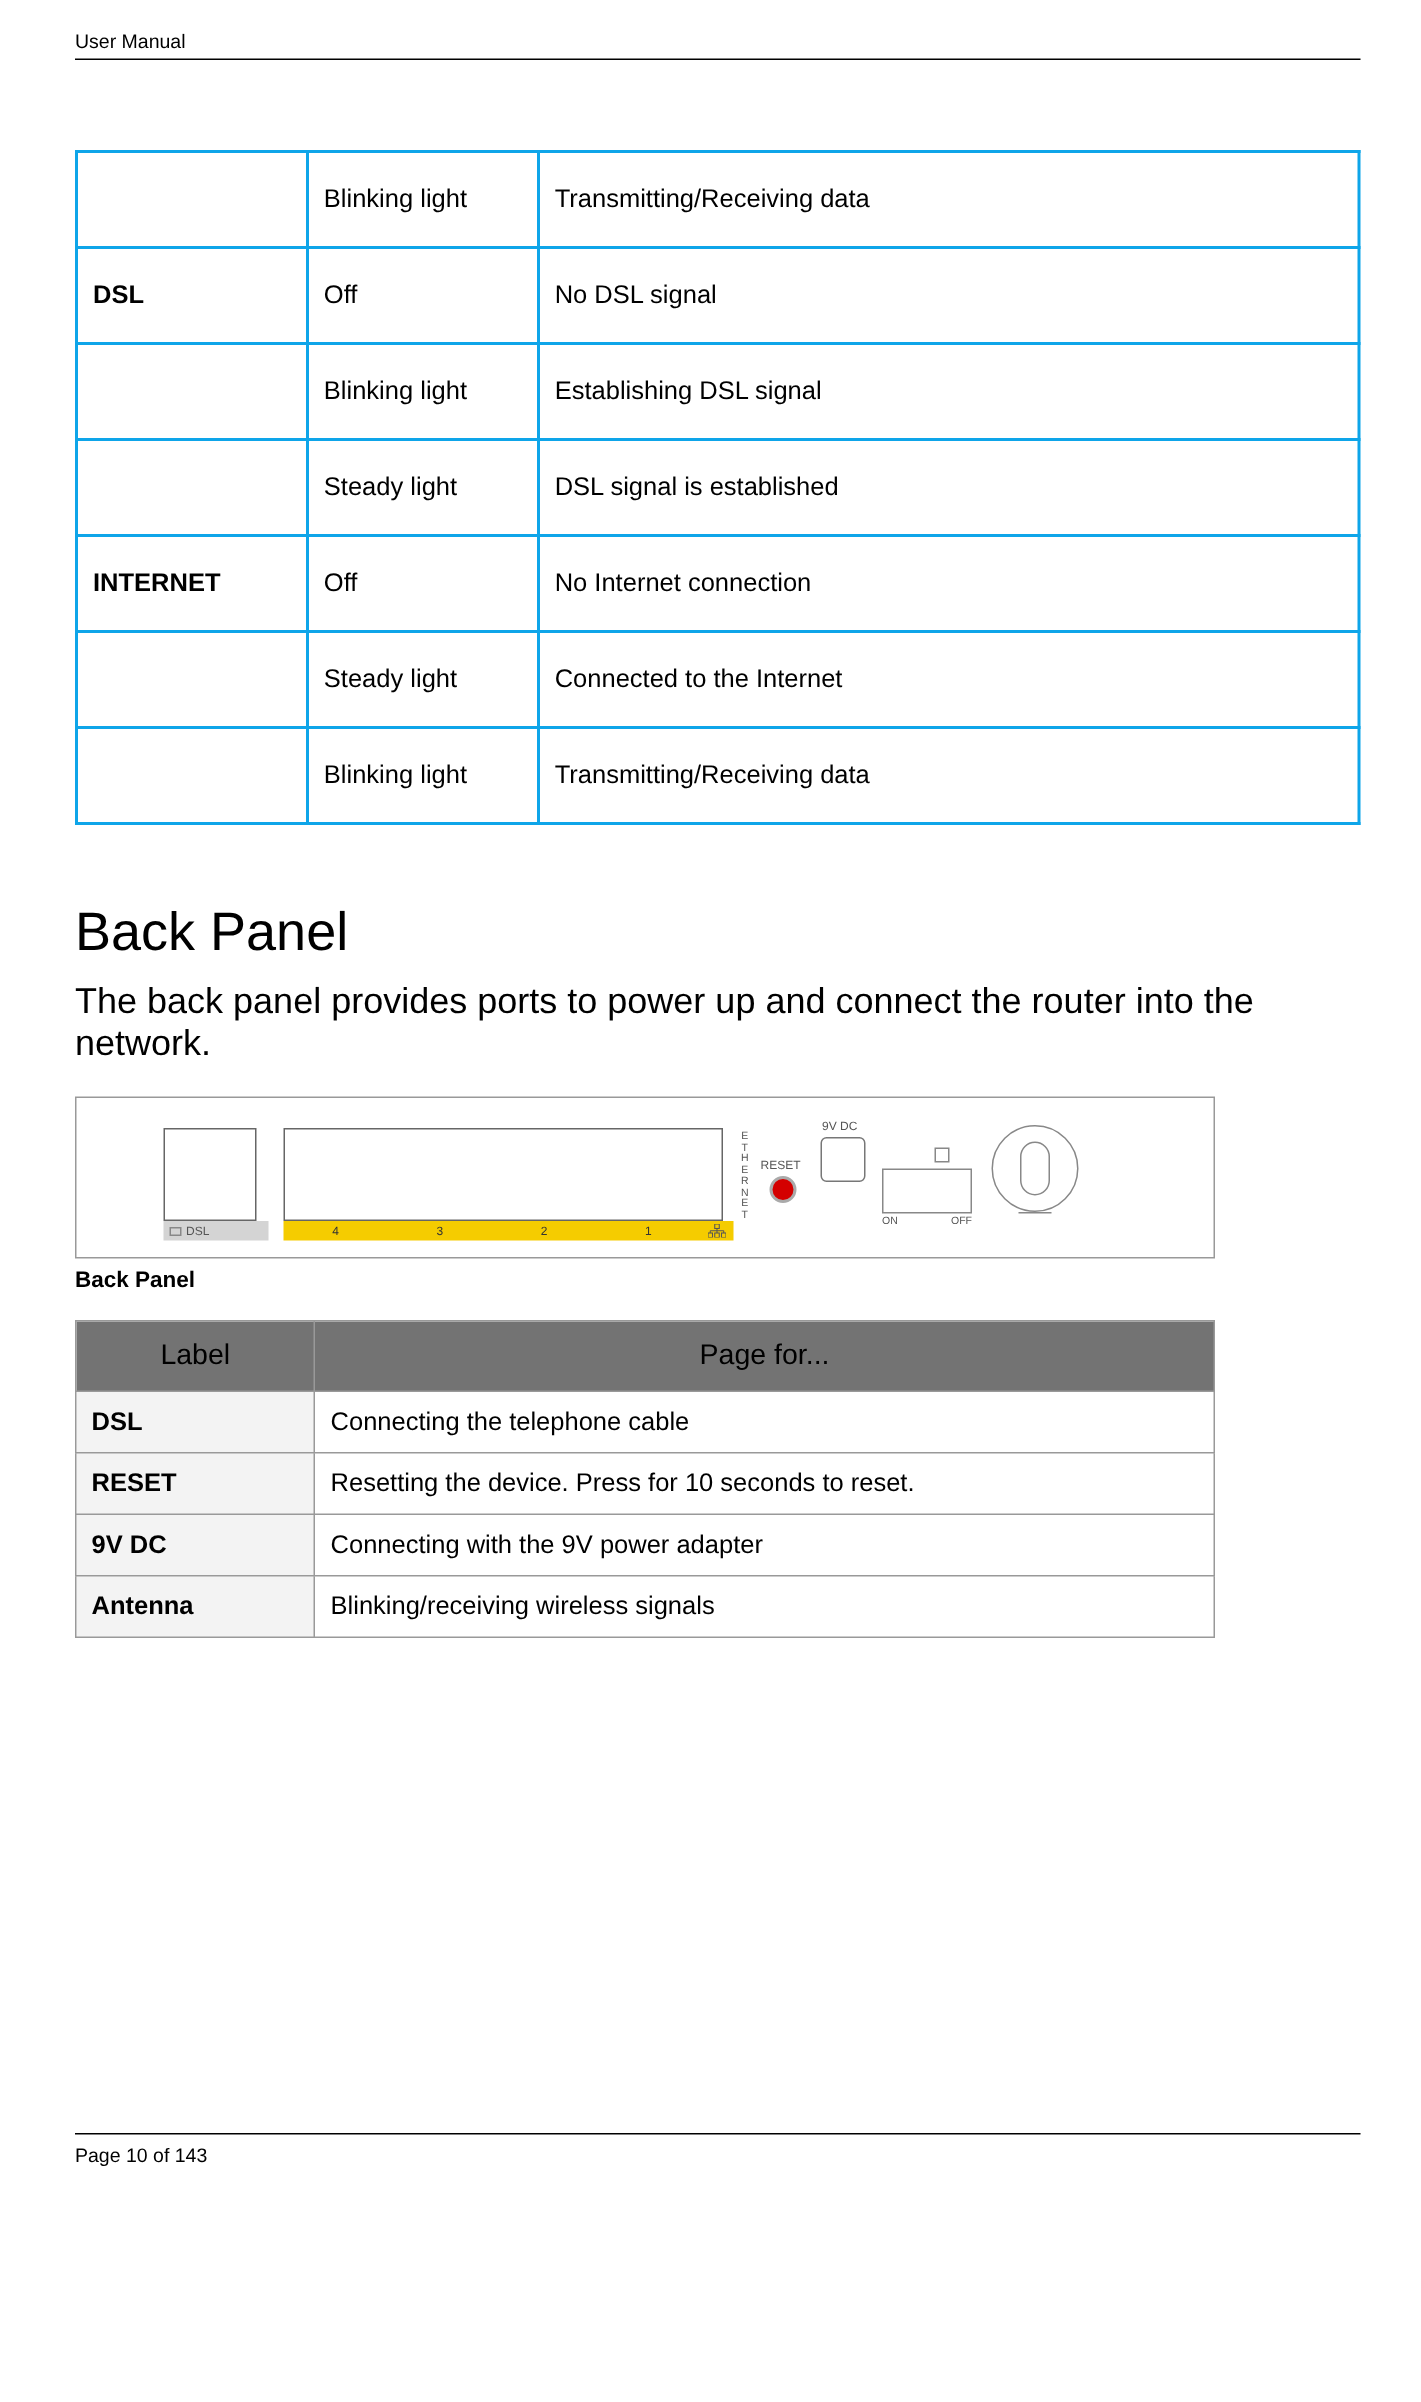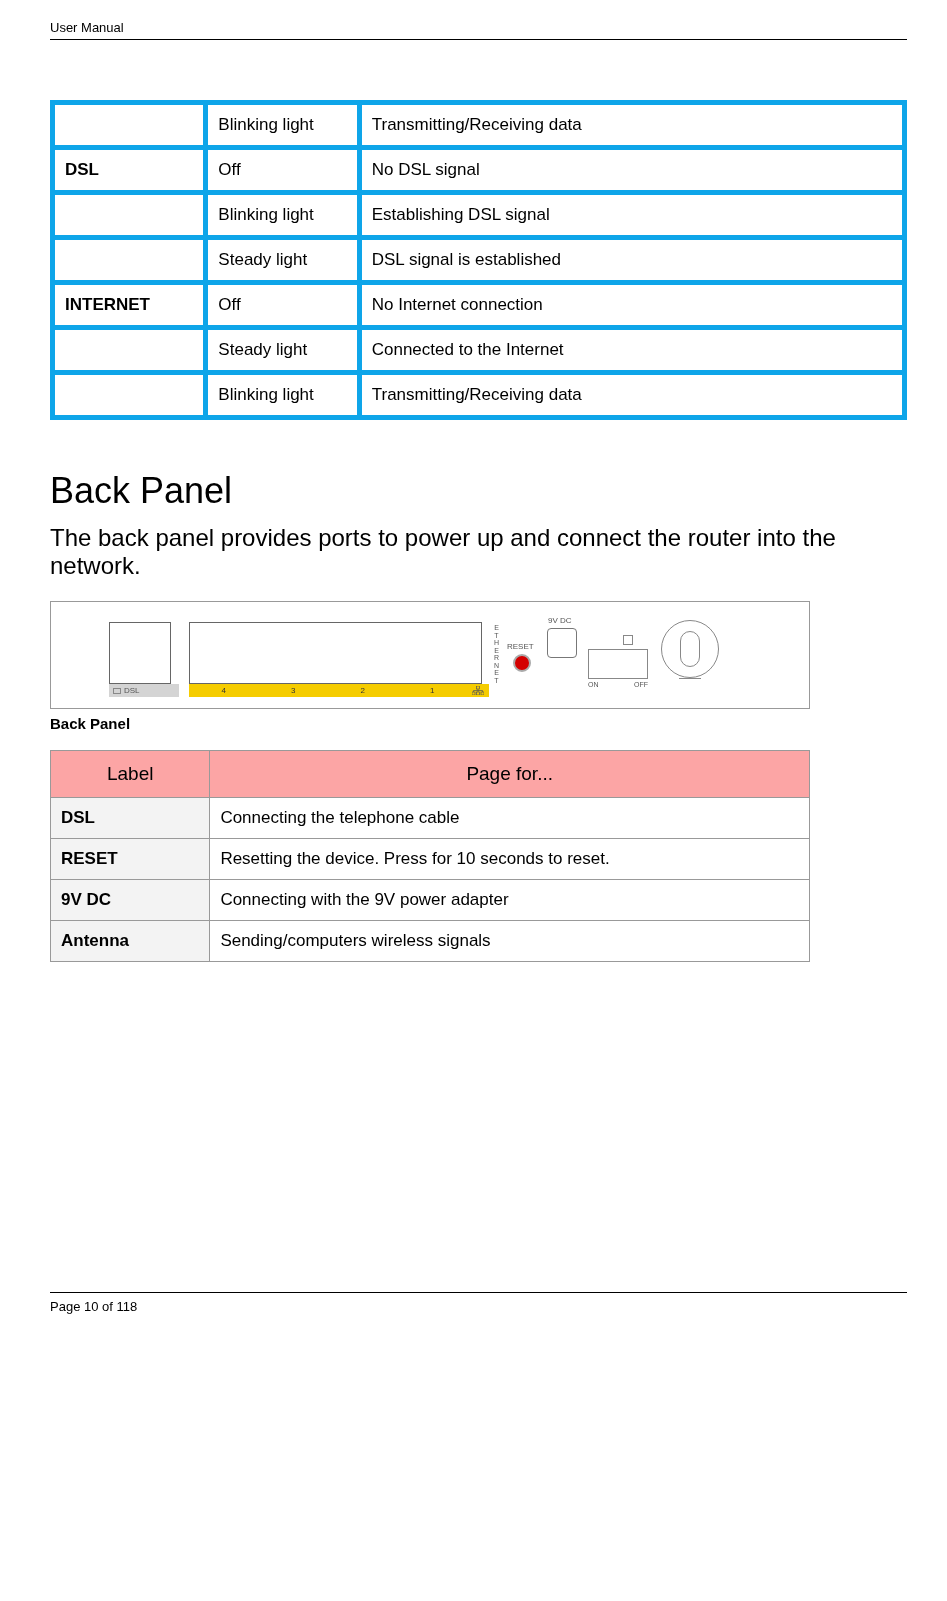--- a/index.html
+++ b/index.html
@@ -30,8 +30,8 @@
       margin-bottom: 50px;
     }
     .led-table td {
-      border: 5px solid #0ea5e9;
-      padding: 10px 10px;
+      border: 2px solid #0ea5e9;
+      padding: 21px 10px;
       vertical-align: middle;
     }
     .led-table td:nth-child(1) { width: 18%; font-weight: bold; }

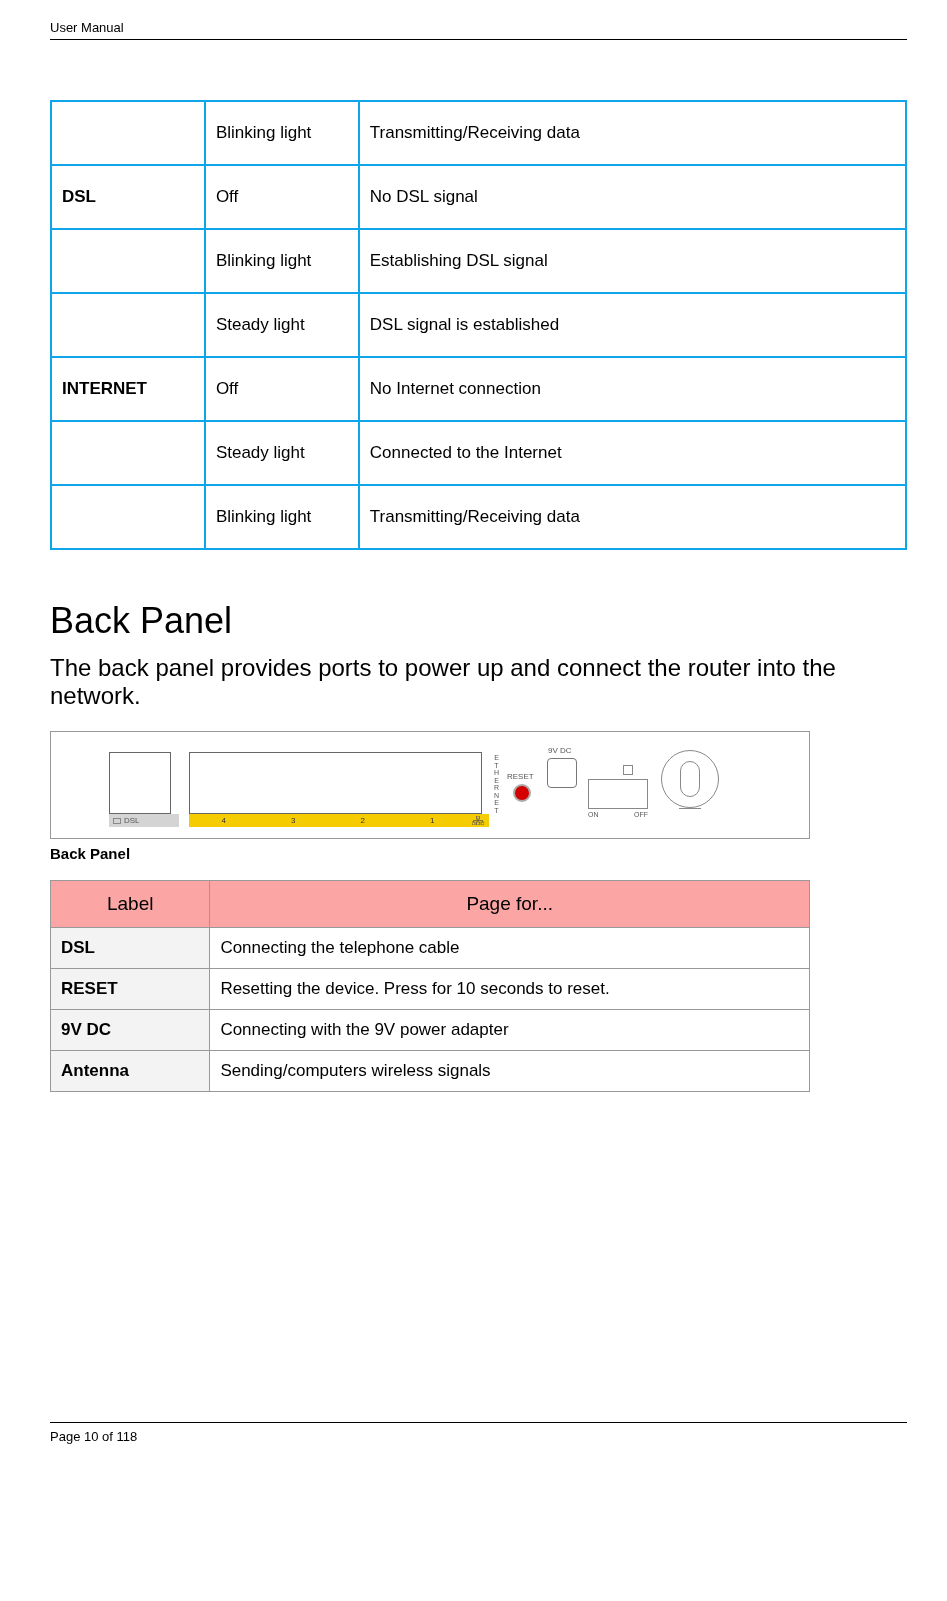--- a/index.html
+++ b/index.html
@@ -224,7 +224,7 @@
       font-size: 17px;
     }
     .bp-table th {
-      background: #fca5a5;
+      background: #737373;
       border: 1px solid #999;
       padding: 12px 10px;
       font-weight: normal;

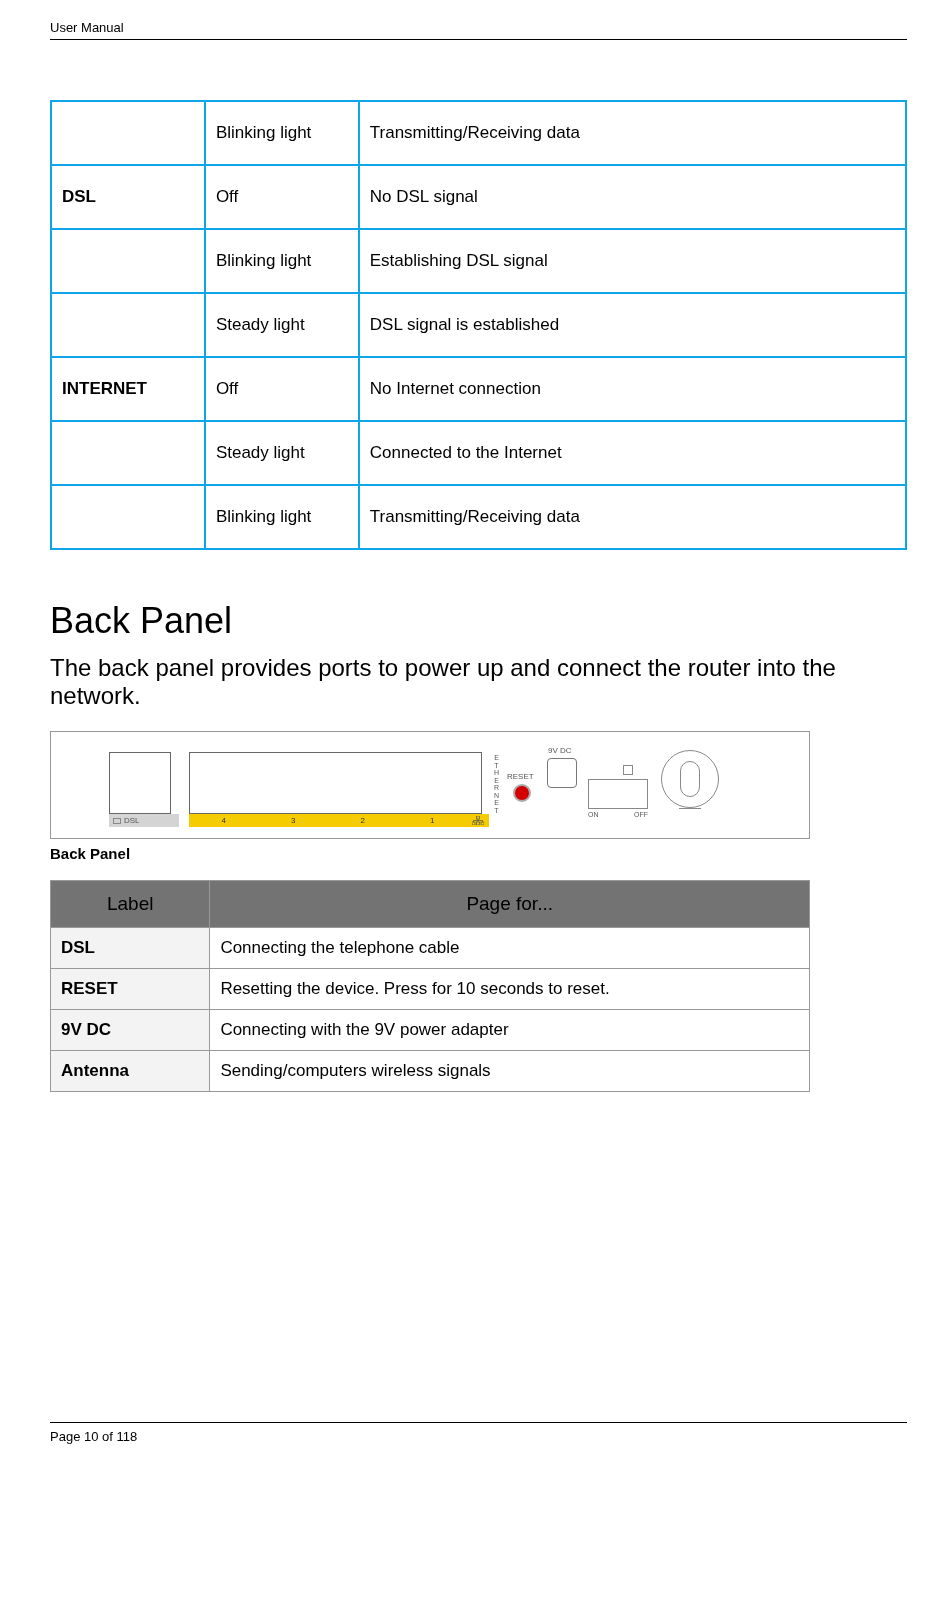--- a/index.html
+++ b/index.html
@@ -369,7 +369,7 @@
     </tr>
     <tr>
       <td>Antenna</td>
-      <td>Sending/computers wireless signals</td>
+      <td>Blinking/receiving wireless signals</td>
     </tr>
   </tbody>
 </table>

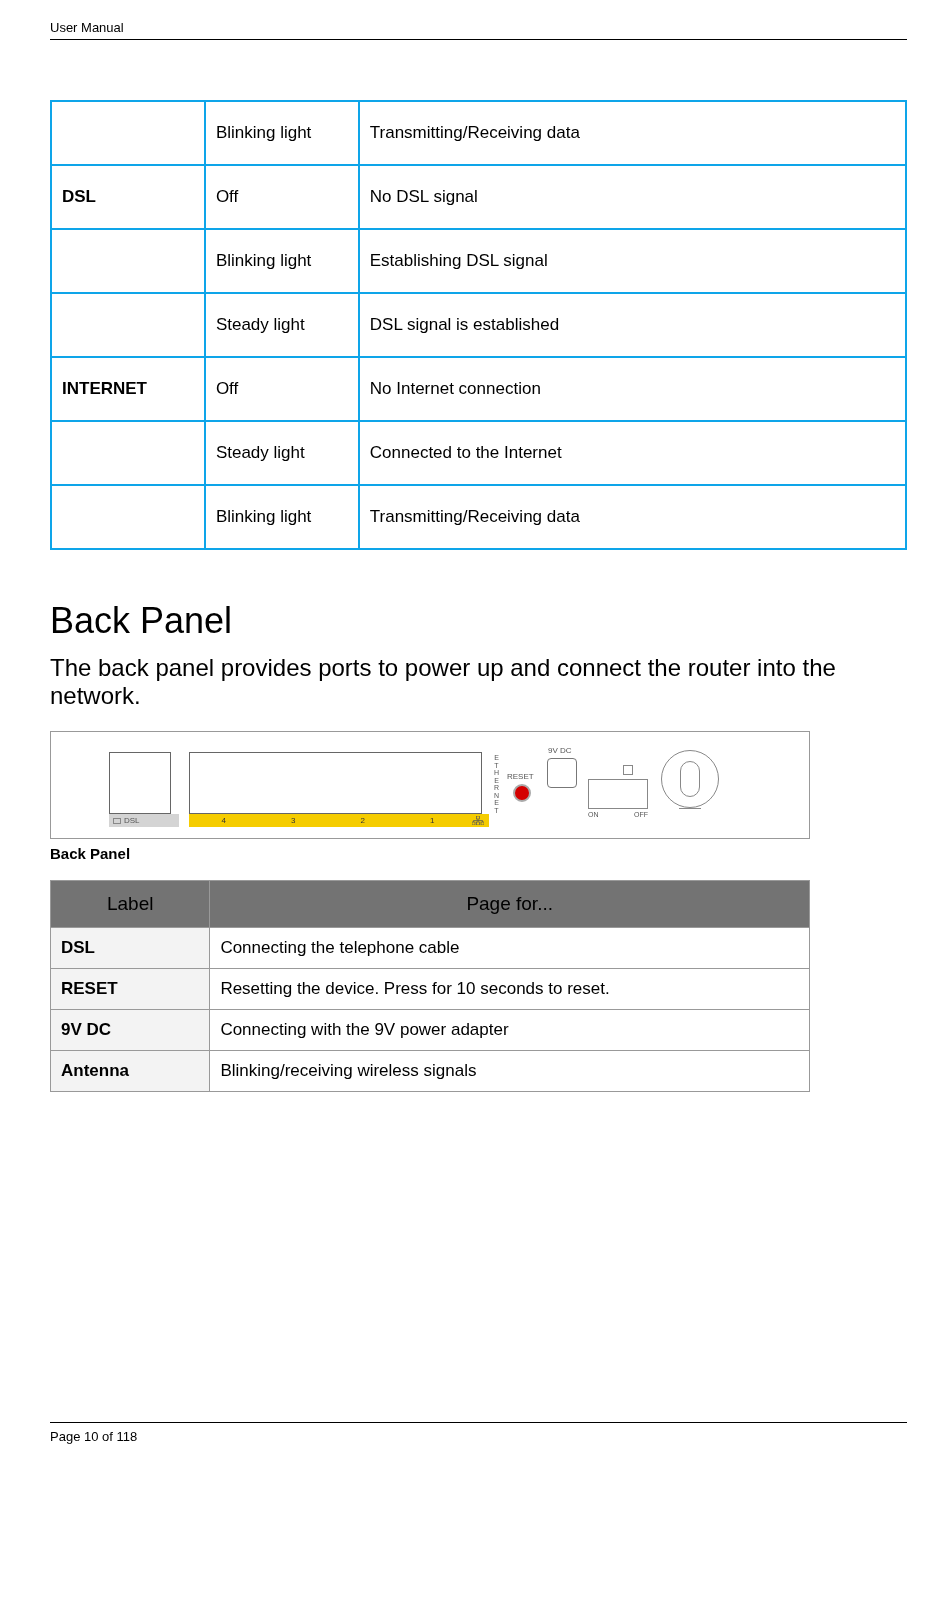--- a/index.html
+++ b/index.html
@@ -376,7 +376,7 @@
 
 <div class="footer">
   <hr class="hr-bot">
-  <div class="footer-text">Page 10 of 118</div>
+  <div class="footer-text">Page 10 of 143</div>
 </div>
 
 </body></html>

